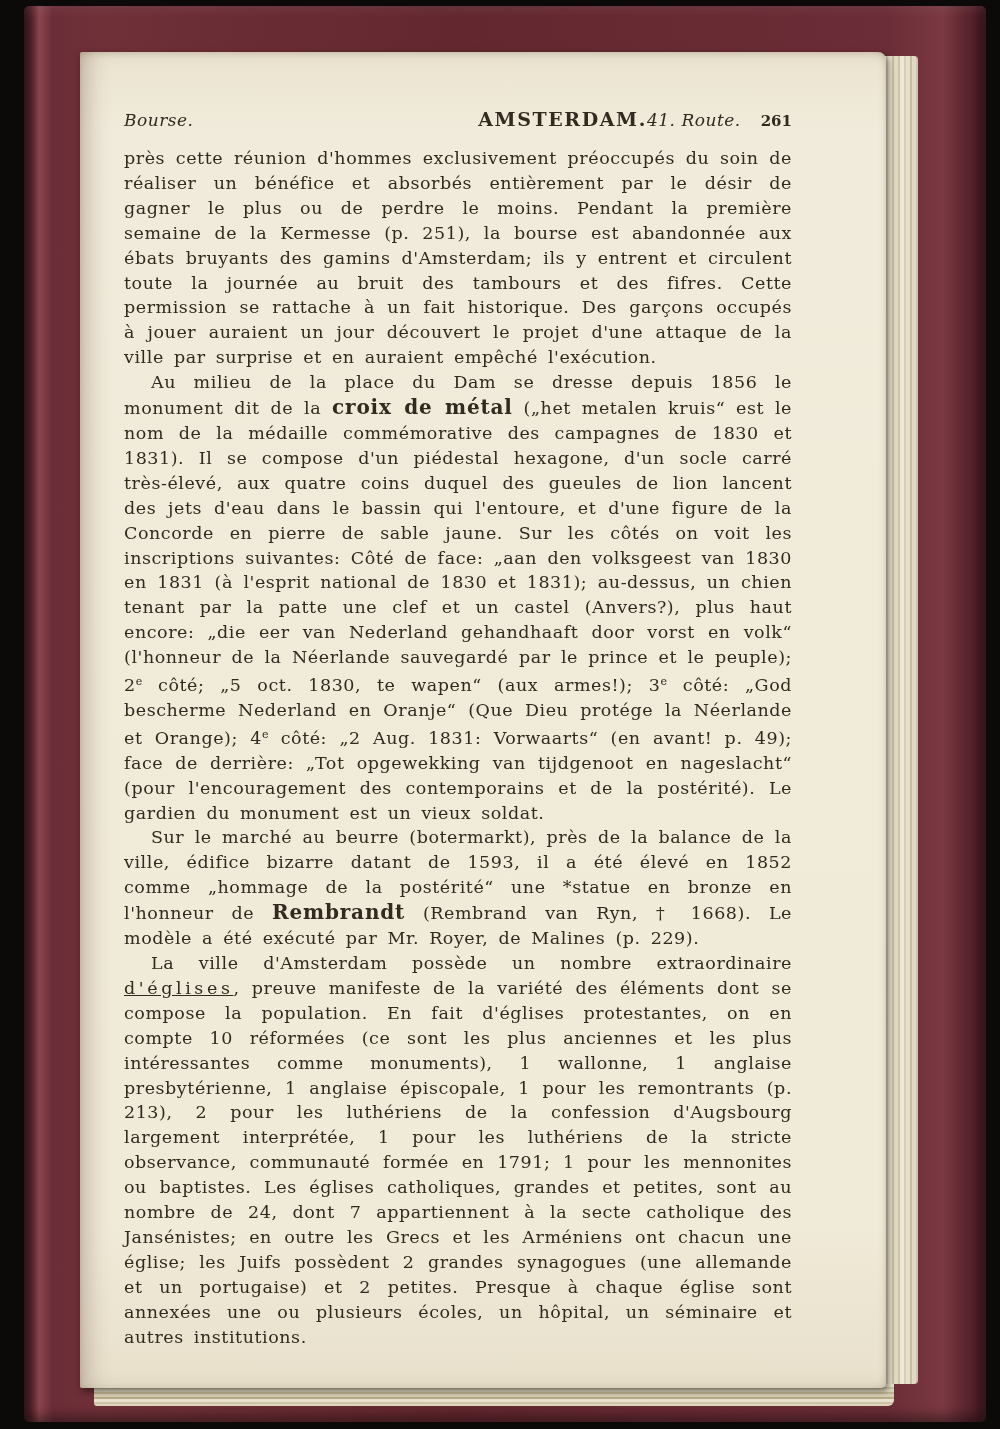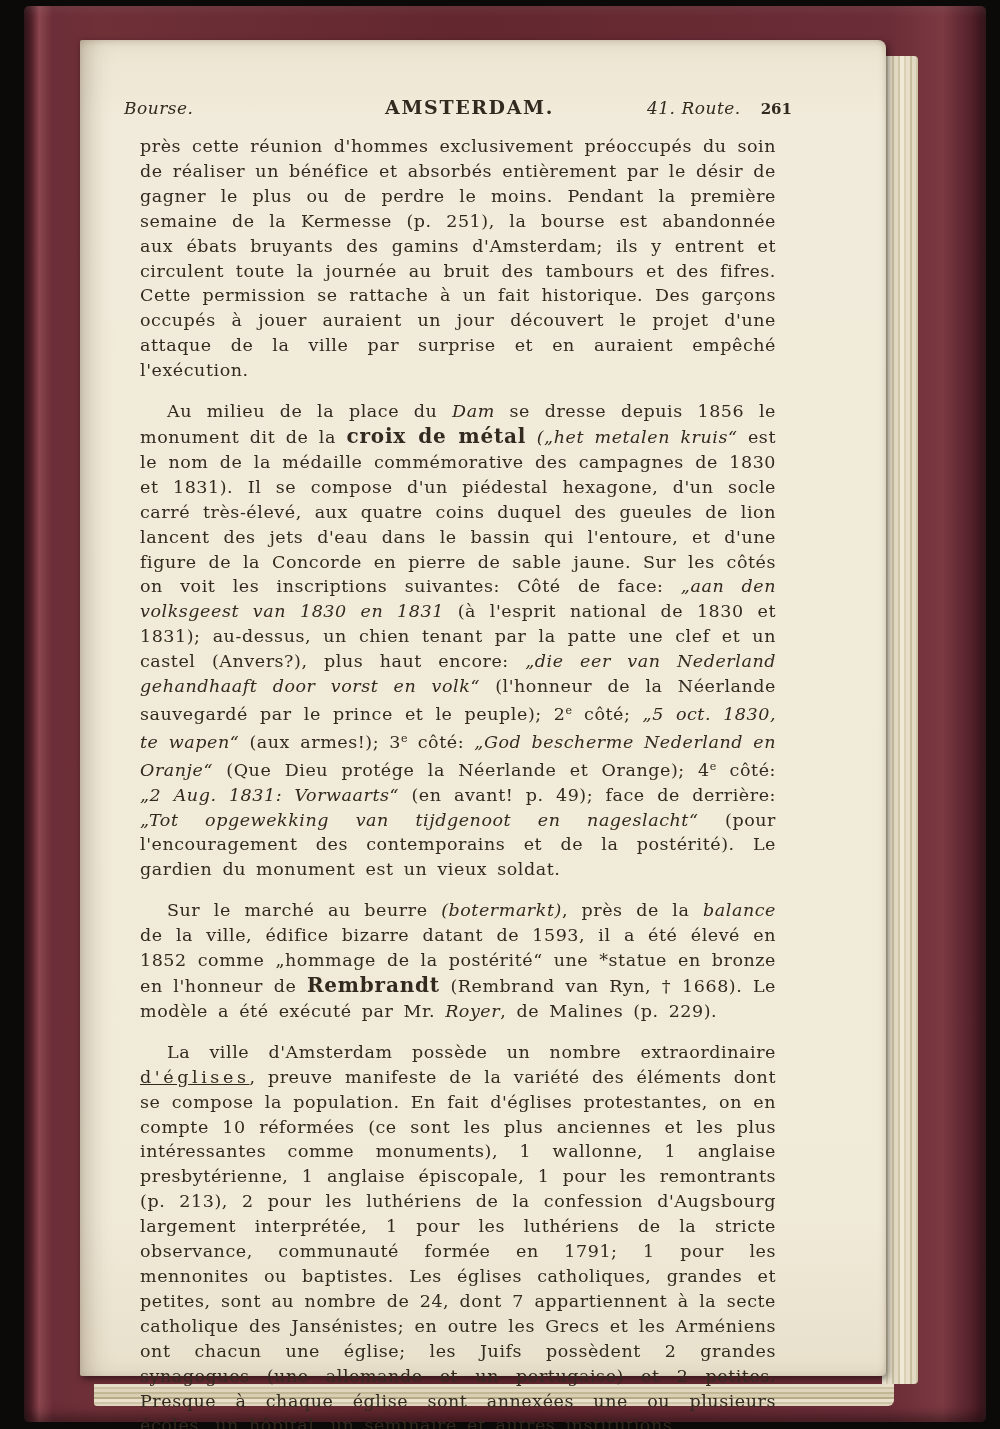--- a/index.html
+++ b/index.html
@@ -37,7 +37,7 @@
     z-index:2;
   }
   .book-page{
-    position:absolute;left:80px;top:40px;width:806px;height:1336px;
+    position:absolute;left:80px;top:52px;width:806px;height:1336px;
     background:linear-gradient(180deg,#ebe4d0 0%,#f1ebdb 6%,#f0ead8 88%,#e8e0cb 100%);
     border-radius:2px 8px 5px 2px;
     box-shadow:

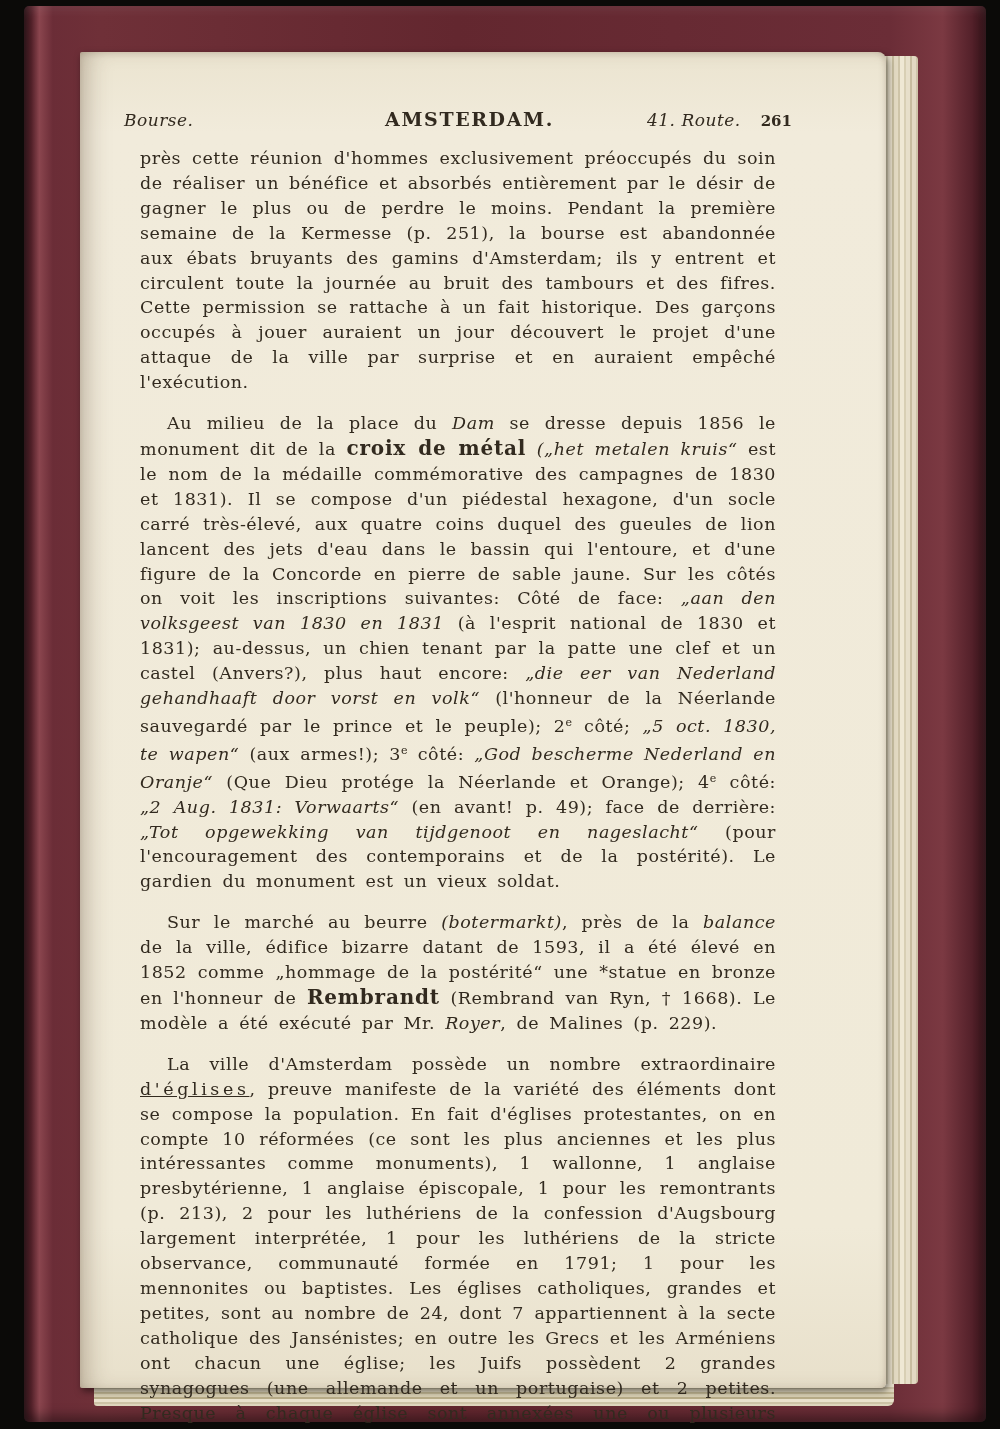--- a/index.html
+++ b/index.html
@@ -56,7 +56,7 @@
     margin-bottom:16px;
   }
   .h-left{font-style:italic;font-size:17px;width:168px;letter-spacing:.5px;}
-  .h-center{flex:1;text-align:center;font-size:19px;letter-spacing:1.6px;font-weight:600;}
+  .h-center{flex:1;text-align:right;font-size:19px;letter-spacing:1.6px;font-weight:600;}
   .h-right{font-style:italic;font-size:17px;letter-spacing:.5px;}
   .h-page{font-weight:bold;font-size:15px;margin-left:20px;}
   .page-body p{

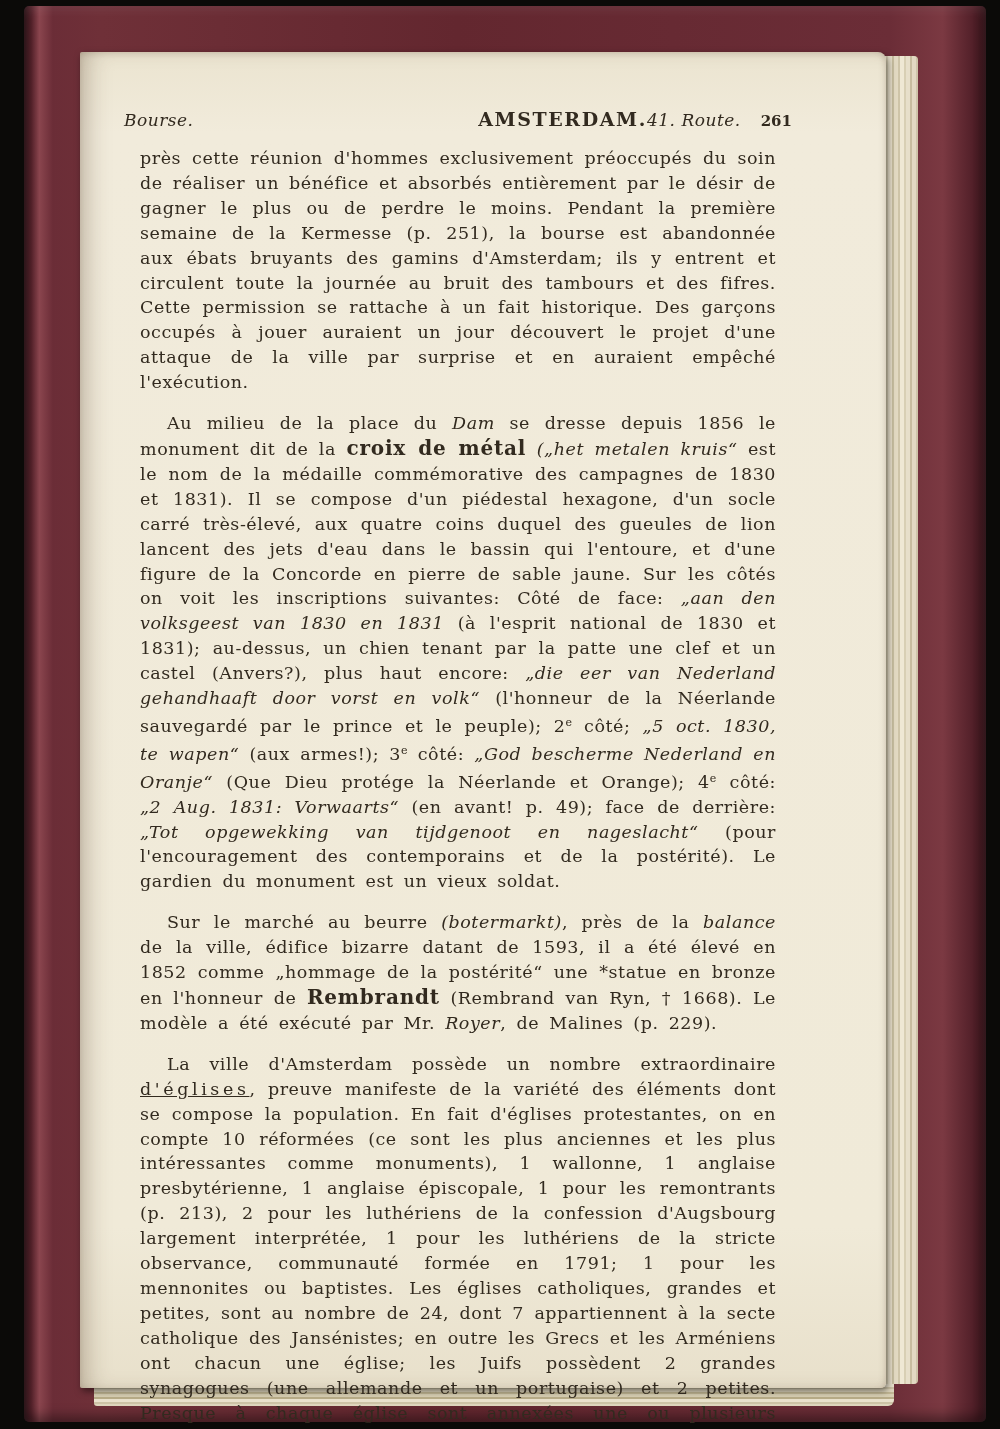--- a/index.html
+++ b/index.html
@@ -60,7 +60,7 @@
   .h-right{font-style:italic;font-size:17px;letter-spacing:.5px;}
   .h-page{font-weight:bold;font-size:15px;margin-left:20px;}
   .page-body p{
-    margin:16px;
+    margin:0;
     font-size:17.5px;
     line-height:24.9px;
     text-align:justify;

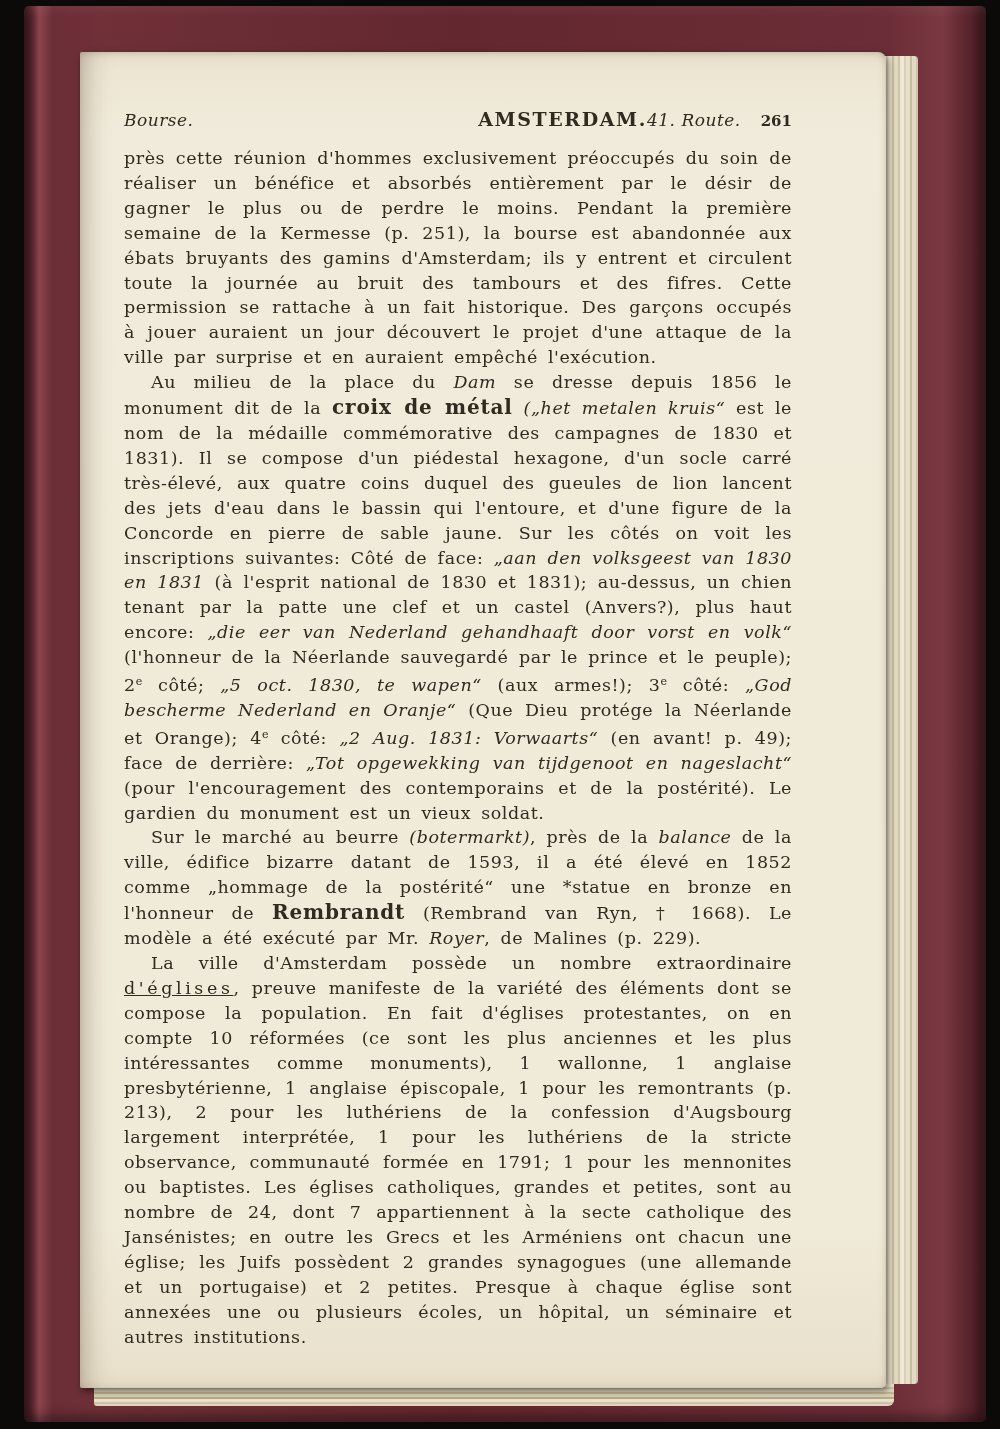--- a/index.html
+++ b/index.html
@@ -69,7 +69,7 @@
   }
   .page-body p.indent{text-indent:27px;}
   .run-n{}
-  .run-i{font-style:italic;}
+  .run-i{}
   .run-b{font-weight:bold;font-size:20px;letter-spacing:.8px;}
   .run-sup{font-size:11px;vertical-align:6px;letter-spacing:0;}
   .run-sp{letter-spacing:3.6px;text-decoration:underline;}

